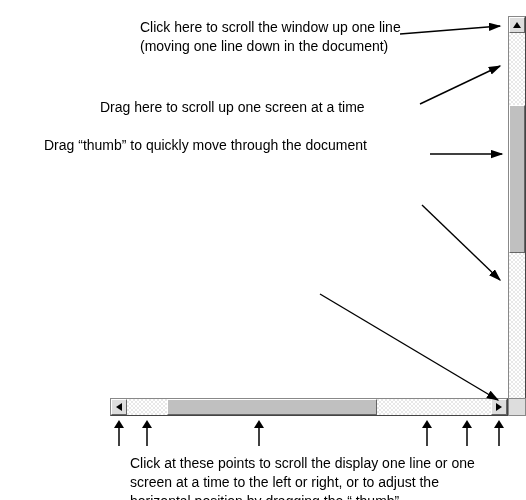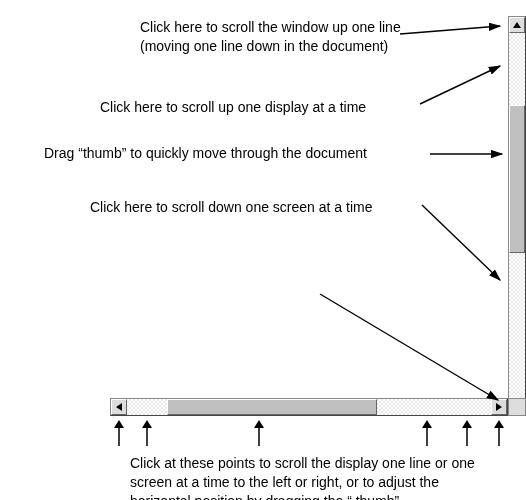--- a/index.html
+++ b/index.html
@@ -59,7 +59,7 @@
   </div>
 
   <div class="txt" style="left:140px;top:18px;width:300px">Click here to scroll the window up one line (moving one line down in the document)</div>
-  <div class="txt" style="left:100px;top:98px;width:330px">Click here to scroll up one display at a time</div>
+  <div class="txt" style="left:100px;top:98px;width:330px">Drag here to scroll up one screen at a time</div>
   <div class="txt" style="left:44px;top:144px;width:400px">Drag “thumb” to quickly move through the document</div>
   <div class="txt" style="left:90px;top:198px;width:340px">Click here to scroll down one screen at a time</div>
   <div class="txt" style="left:130px;top:454px;width:370px">Click at these points to scroll the display one line or one screen at a time to the left or right, or to adjust the horizontal position by dragging the “      thumb”.</div>

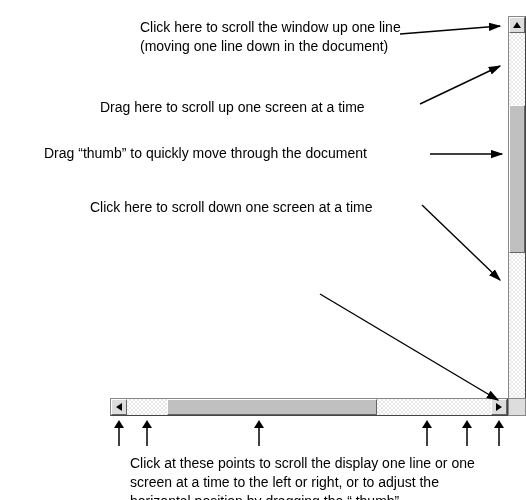--- a/index.html
+++ b/index.html
@@ -60,7 +60,7 @@
 
   <div class="txt" style="left:140px;top:18px;width:300px">Click here to scroll the window up one line (moving one line down in the document)</div>
   <div class="txt" style="left:100px;top:98px;width:330px">Drag here to scroll up one screen at a time</div>
-  <div class="txt" style="left:44px;top:144px;width:400px">Drag “thumb” to quickly move through the document</div>
+  <div class="txt" style="left:44px;top:136px;width:400px">Drag “thumb” to quickly move through the document</div>
   <div class="txt" style="left:90px;top:198px;width:340px">Click here to scroll down one screen at a time</div>
   <div class="txt" style="left:130px;top:454px;width:370px">Click at these points to scroll the display one line or one screen at a time to the left or right, or to adjust the horizontal position by dragging the “      thumb”.</div>
 

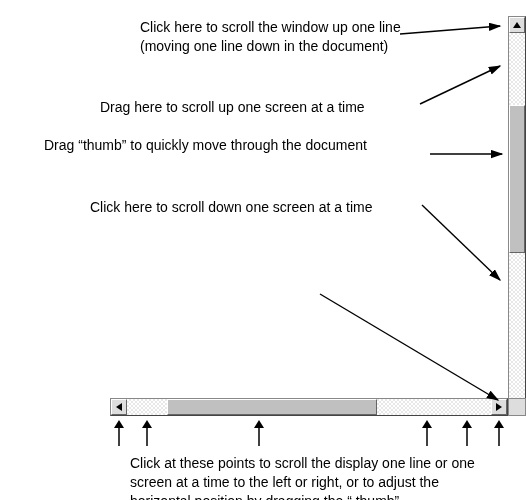--- a/index.html
+++ b/index.html
@@ -61,7 +61,6 @@
   <div class="txt" style="left:140px;top:18px;width:300px">Click here to scroll the window up one line (moving one line down in the document)</div>
   <div class="txt" style="left:100px;top:98px;width:330px">Drag here to scroll up one screen at a time</div>
   <div class="txt" style="left:44px;top:136px;width:400px">Drag “thumb” to quickly move through the document</div>
-  <div class="txt" style="left:90px;top:198px;width:340px">Click here to scroll down one screen at a time</div>
   <div class="txt" style="left:130px;top:454px;width:370px">Click at these points to scroll the display one line or one screen at a time to the left or right, or to adjust the horizontal position by dragging the “      thumb”.</div>
 
   <svg class="arrow" style="left:0;top:0" width="526" height="500">

